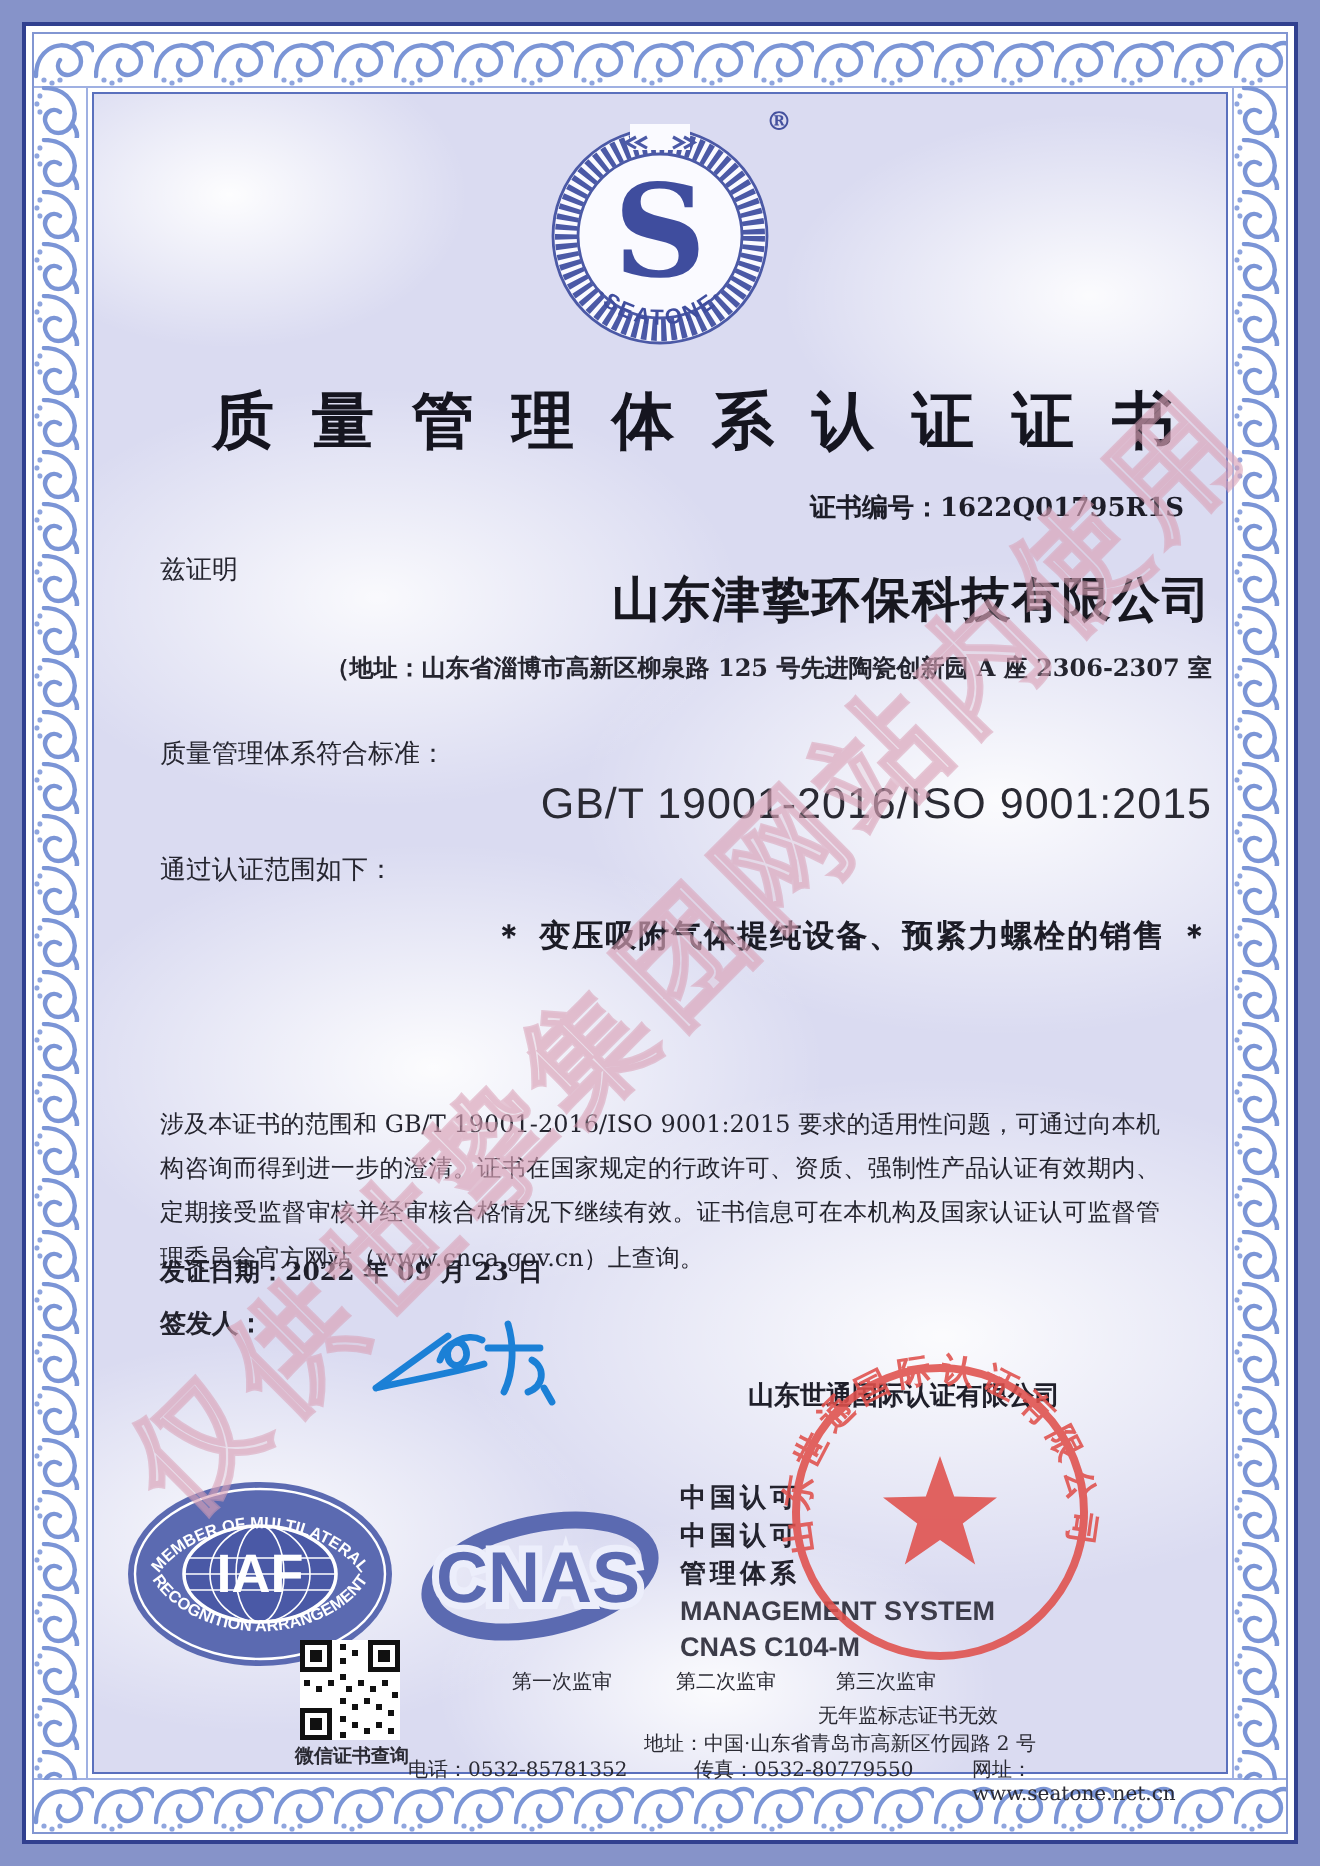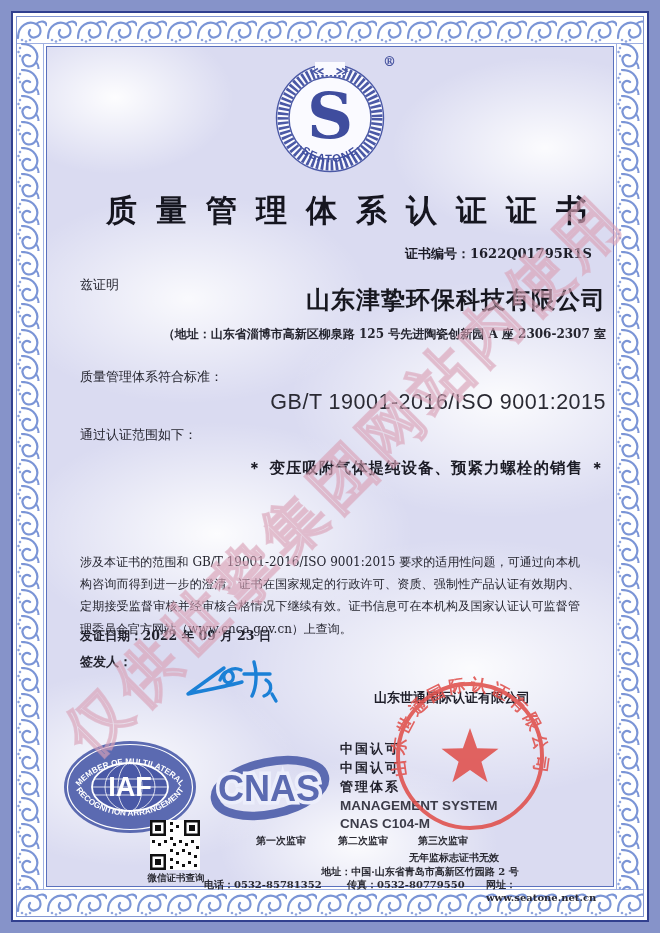--- a/index.html
+++ b/index.html
@@ -40,7 +40,7 @@
   .issuerco{top:635px;left:320px;font-size:13px;font-weight:bold;color:#1f1f2a;}
   .accr-cn{font-size:13px;font-weight:bold;color:#23232e;letter-spacing:2px;}
   .accr-en{font-size:13.5px;font-weight:bold;color:#3c3c49;font-family:"Liberation Sans", sans-serif;}
-  .small-b{font-size:10px;font-weight:bold;color:#2a2a33;}
+  .small-b{font-size:10px;font-weight:normal;color:#2a2a33;}
   .watermark{left:291px;top:421px;transform:translate(-50%,-50%) rotate(-45deg);
     font-size:62px;font-weight:700;letter-spacing:7px;white-space:nowrap;
     color:rgba(226,182,198,0.26);-webkit-text-stroke:1.6px rgba(216,158,180,0.55);

